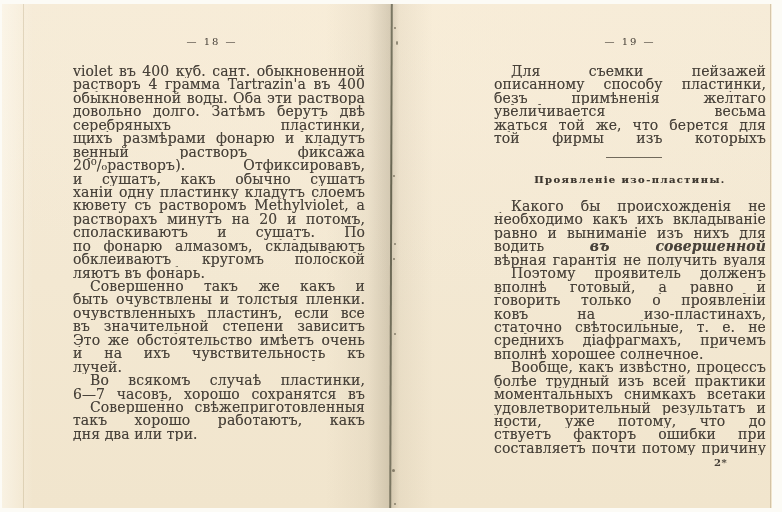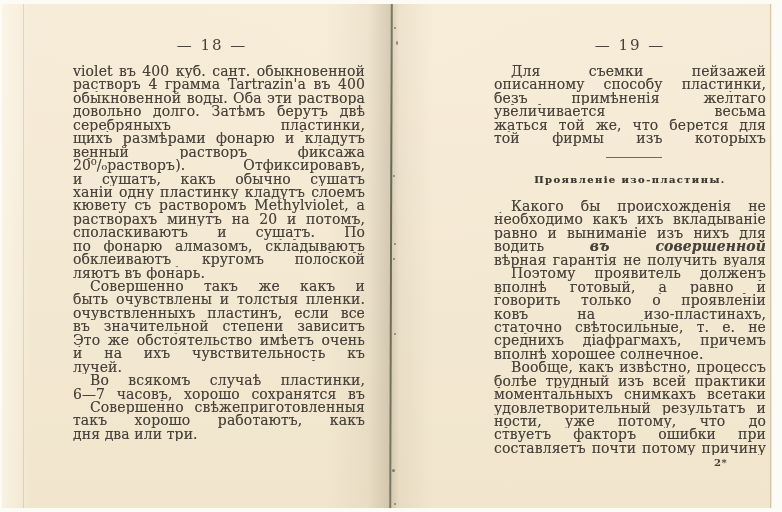--- a/index.html
+++ b/index.html
@@ -32,7 +32,7 @@
   .page-right{left:450px;width:272px;margin-left:44px;}
   .pagenum{
     position:absolute;top:36px;left:0;right:0;text-align:center;
-    font-size:15px;letter-spacing:2px;color:var(--ink);
+    font-size:10px;letter-spacing:2px;color:var(--ink);
   }
   .page-left .pagenum{left:-14px;} 
   .textblock{position:absolute;left:0;right:0;}

